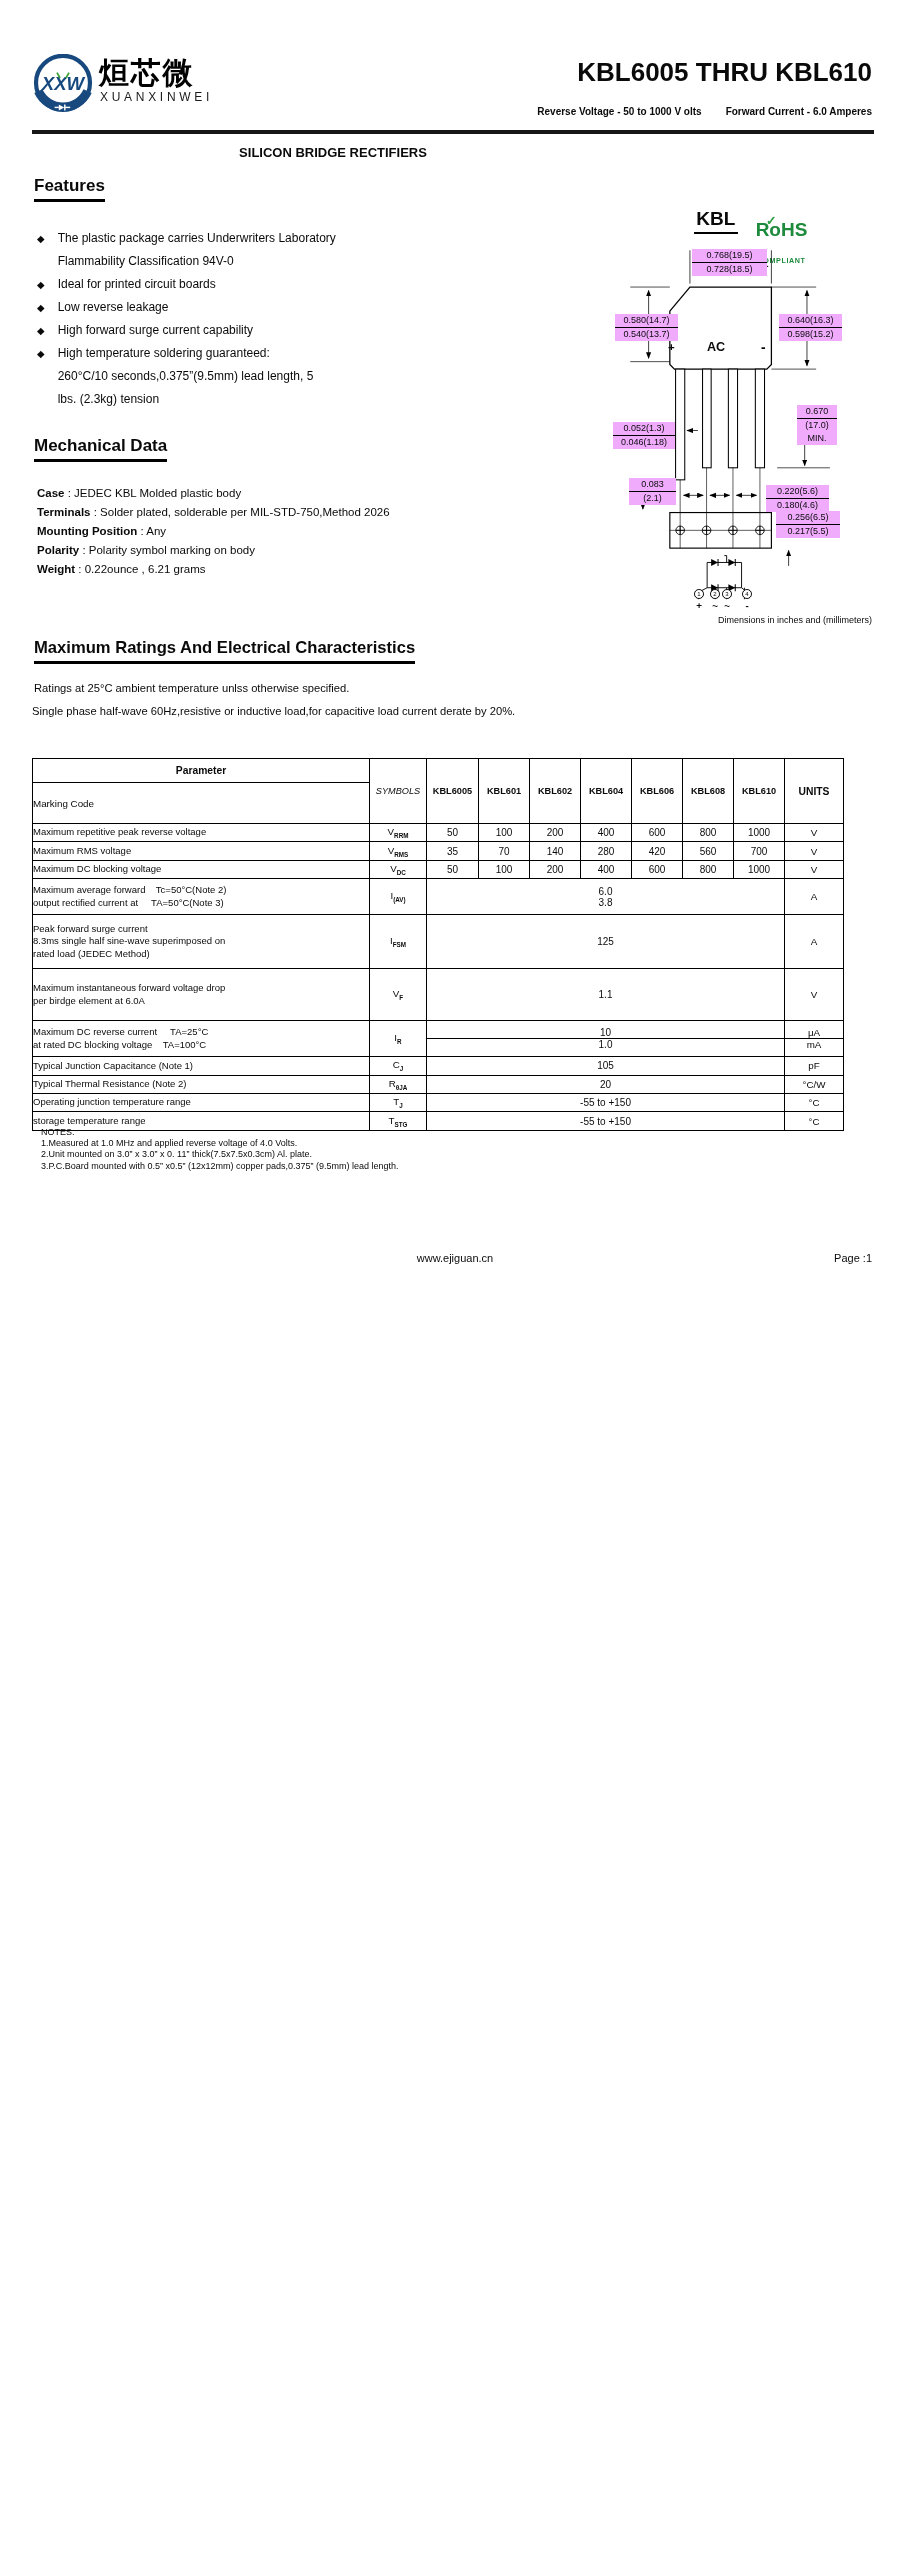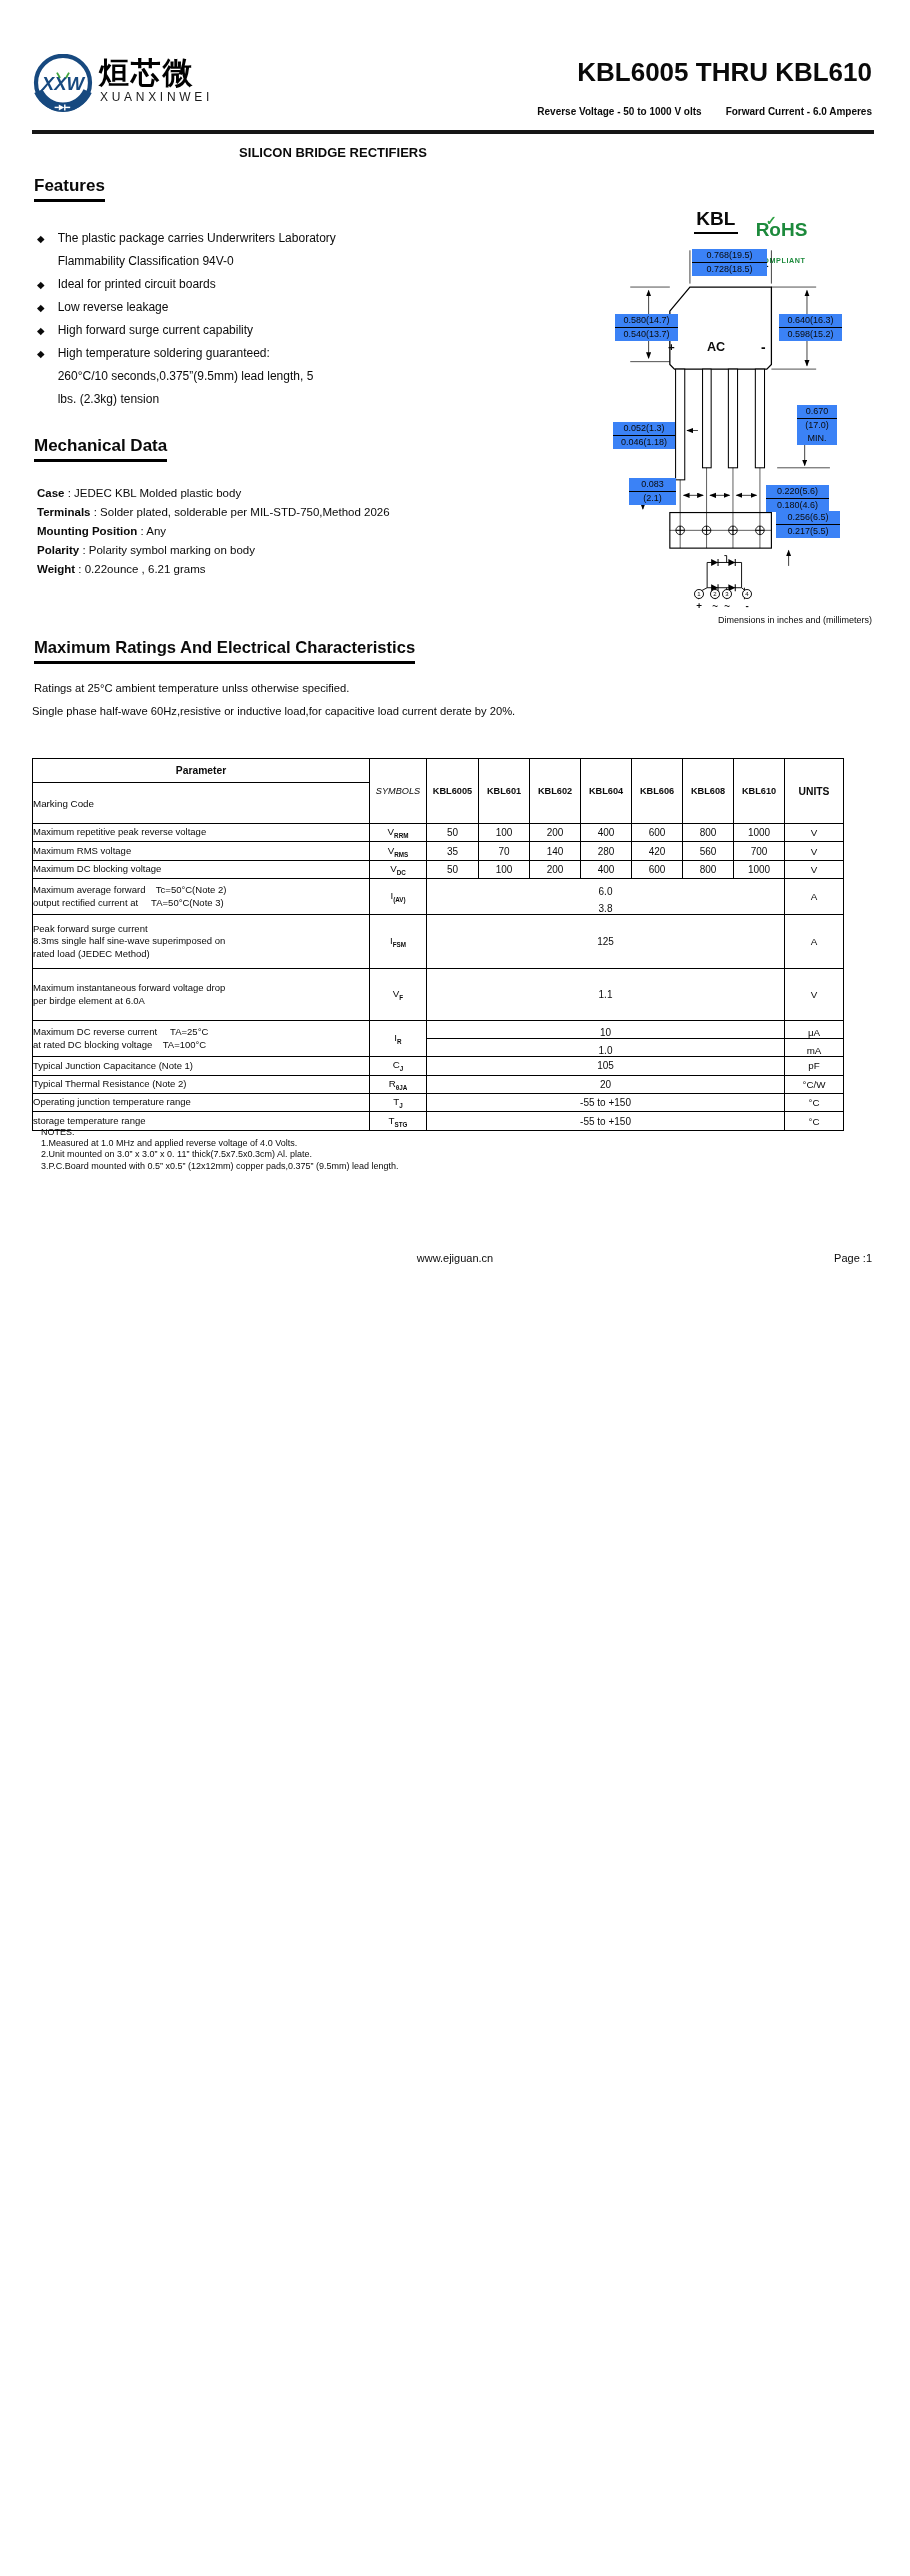--- a/index.html
+++ b/index.html
@@ -39,7 +39,7 @@
   .rohs .word { font-size:19px; font-weight:bold; line-height:17px; position:relative;margin-top:24px; }
   .rohs .chk { position:absolute; left:16px; top:-8px; font-size:12.6px; font-weight:bold; color:#2da043; }
   .rohs .sub { font-size:7.2px; font-weight:bold; letter-spacing:0.6px; margin-top:18px; }
-  .dim { position:absolute; text-align:center; font-size:9px; line-height:13px; background:#3b82f6; }
+  .dim { position:absolute; text-align:center; font-size:9px; line-height:13px; background:#f0abfc; }
   .dim .fr { border-bottom:0.9px solid #000; }
   .pkg-mark { position:absolute; font-size:11.5px; font-weight:bold; }
   .pin { position:absolute; width:9.8px; height:9.8px; border:0.9px solid #000; border-radius:50%;

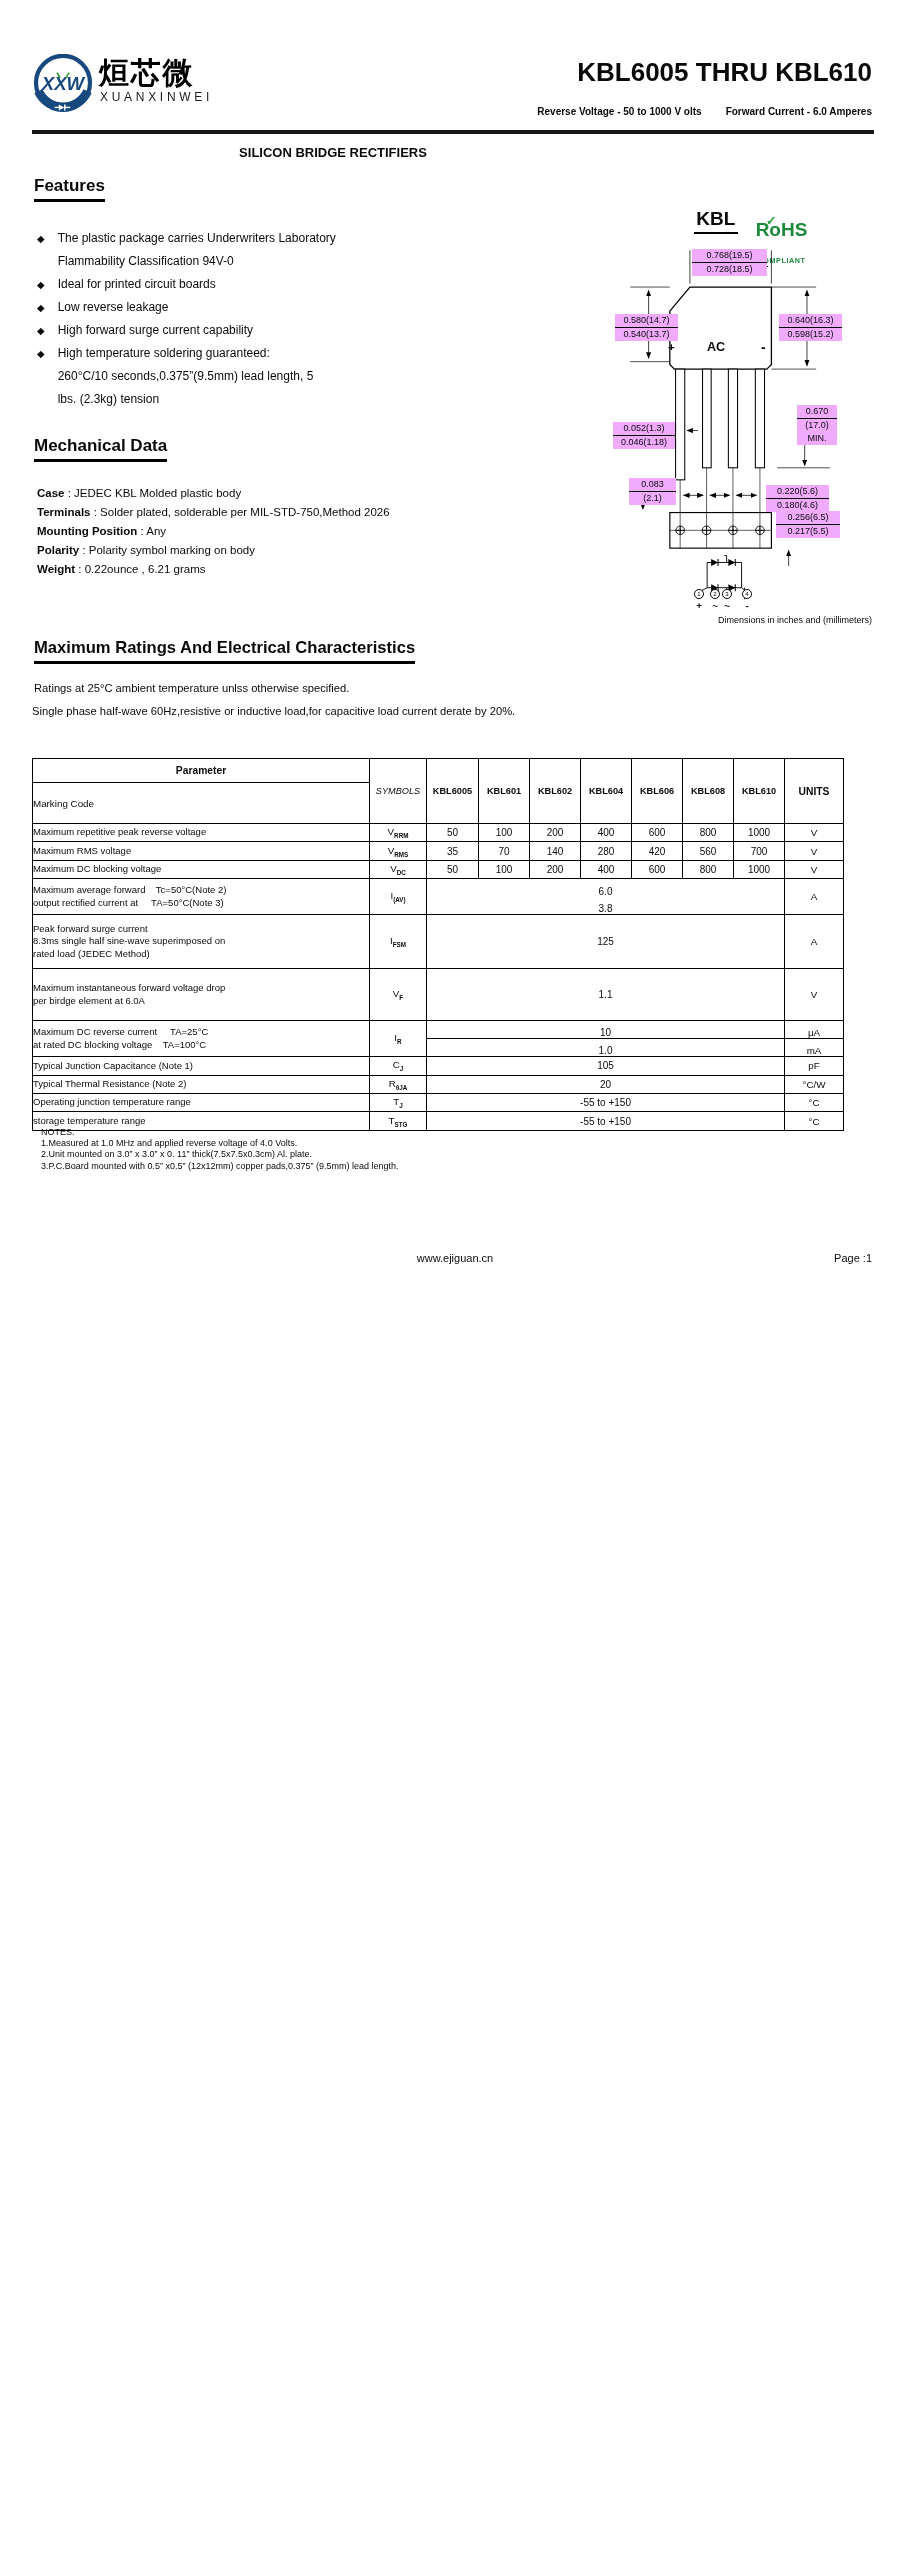--- a/index.html
+++ b/index.html
@@ -64,7 +64,7 @@
   td.sym sub { font-size:6.3px; font-weight:bold; }
   td.val { text-align:center; font-size:10px; }
   td.vals { text-align:center; font-size:10px; }
-  td.vals .half, td.unit .half { height:50%; display:flex; align-items:center; justify-content:center;margin-top:6px; }
+  td.vals .half, td.unit .half { height:50%; display:flex; align-items:center; justify-content:center; }
   td.vals .half.dv, td.unit .half.dv { border-bottom:0.8px solid #000; }
   td.unit { text-align:center; font-size:9.8px; }
   tr.hdr-bottom td { border-bottom:1.4px solid #000; }

